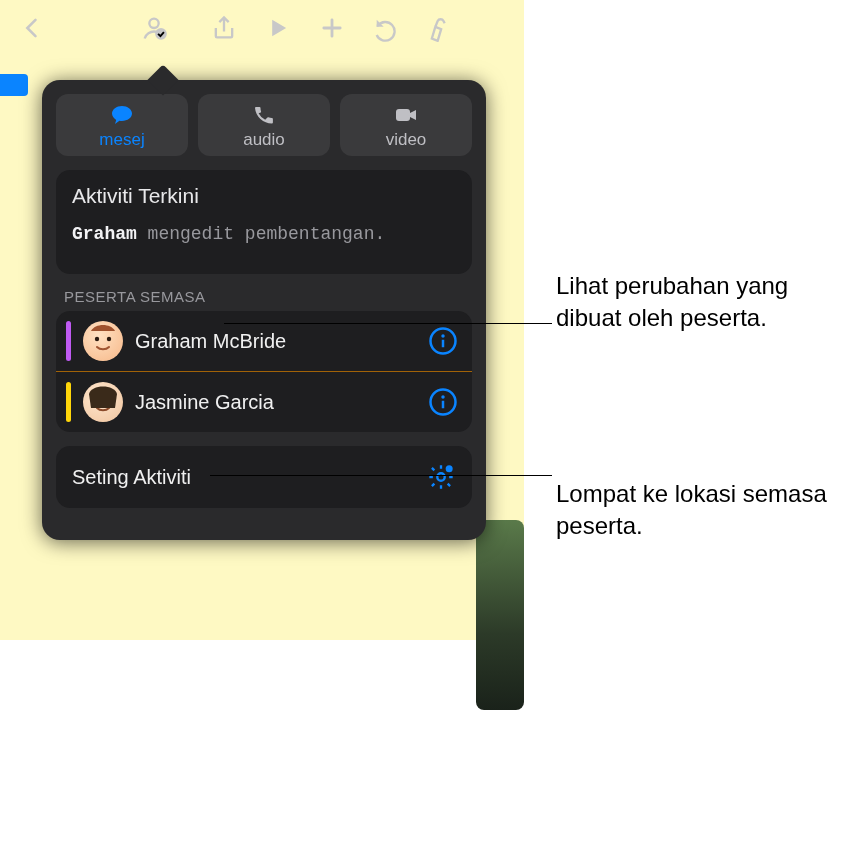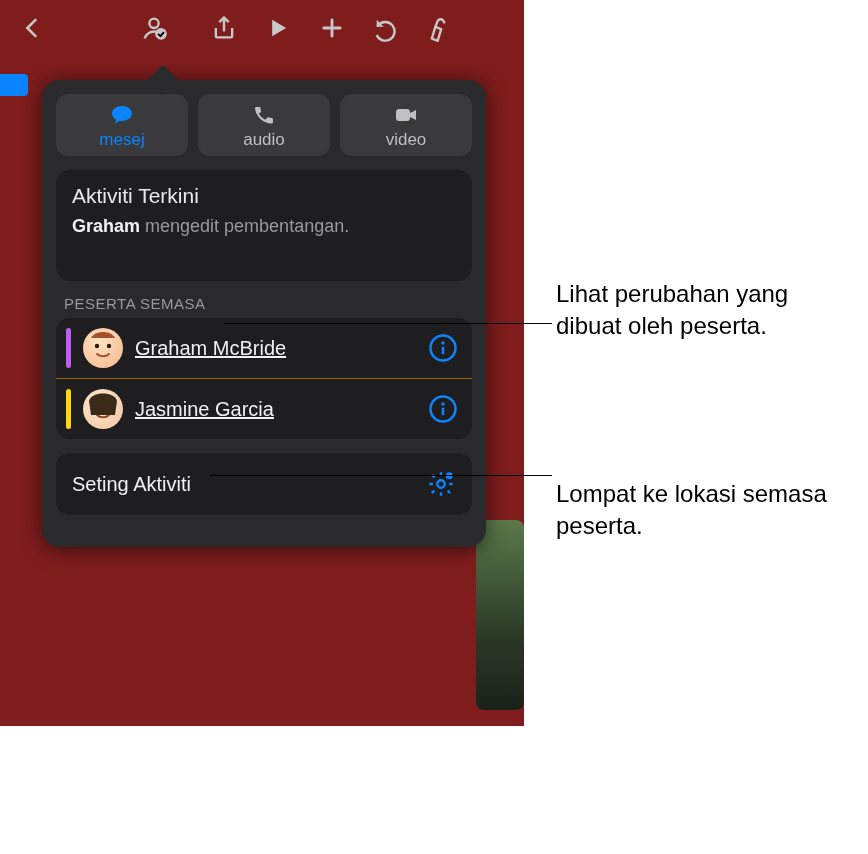--- a/index.html
+++ b/index.html
@@ -14,8 +14,8 @@
   .device {
     position: absolute;
     left: 0; top: 0;
-    width: 524px; height: 726px;
-    background: #7f1d1d;
+    width: 524px; height: 640px;
+    background: #fef9c3;
   }
   .toolbar {
     display: flex;

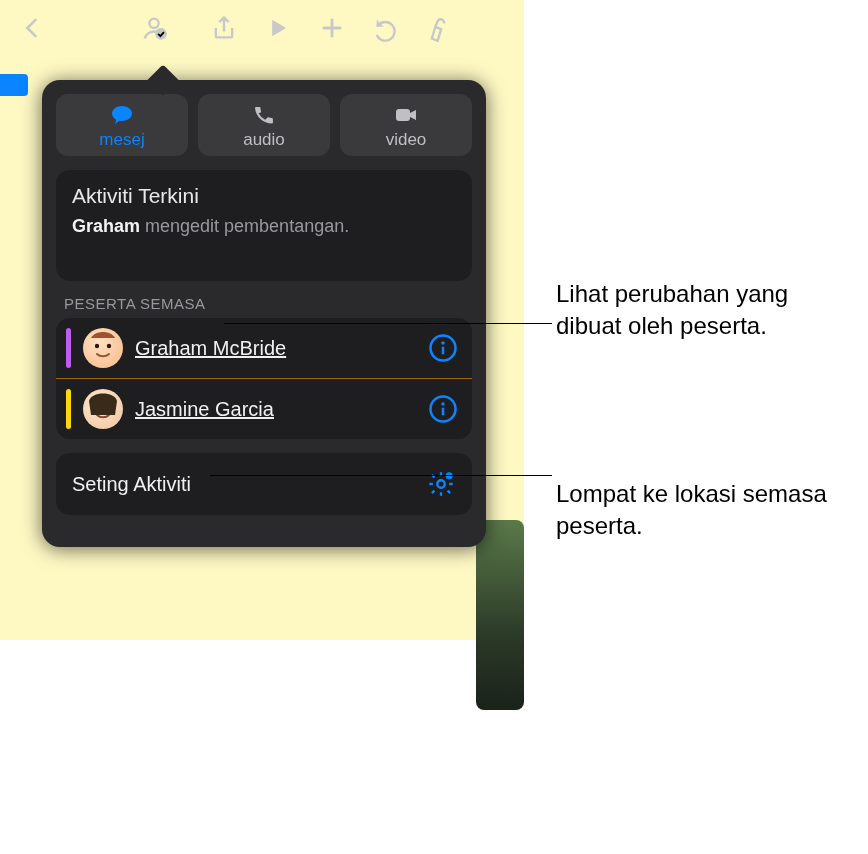--- a/index.html
+++ b/index.html
@@ -88,7 +88,7 @@
     font-size: 21px;
     font-weight: 400;
     color: #e8e8ea;
-    margin-bottom: 8px;
+    margin-bottom: 16px;
   }
   .activity-line {
     font-size: 18px;

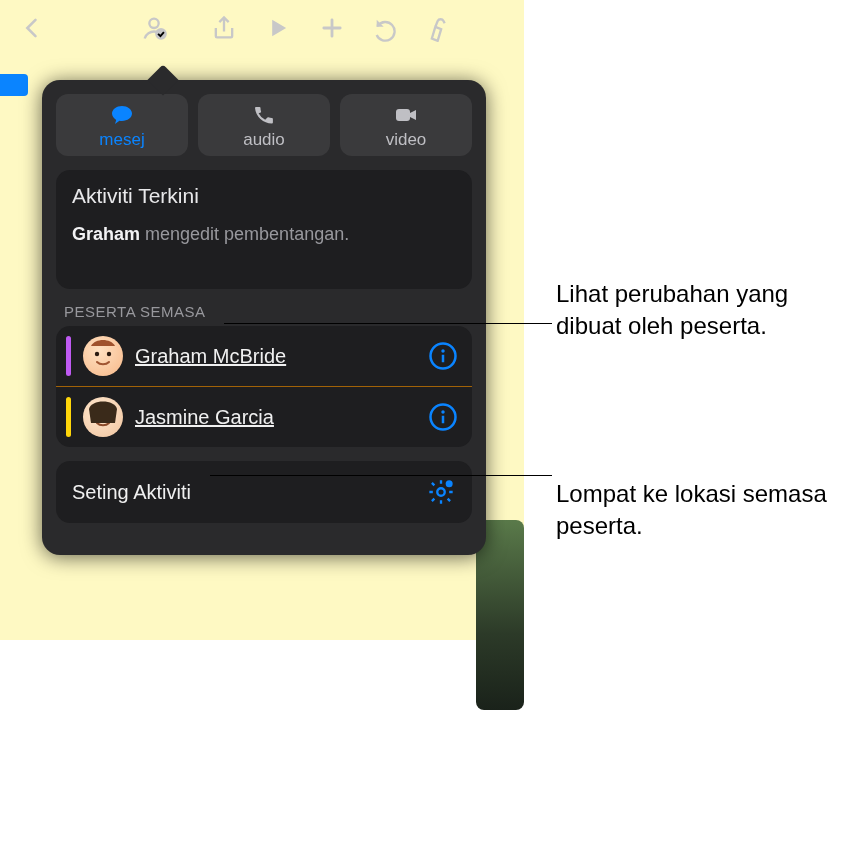--- a/index.html
+++ b/index.html
@@ -93,7 +93,8 @@
   .activity-line {
     font-size: 18px;
     color: #98989d;
-    margin-bottom: 28px;
+    margin-bottom: 14px;
+    font-family: Liberation Mono, monospace;
   }
   .activity-line b { color: #f2f2f4; font-weight: 600; }
   .activity-row { display:flex; align-items:center; gap:12px; }

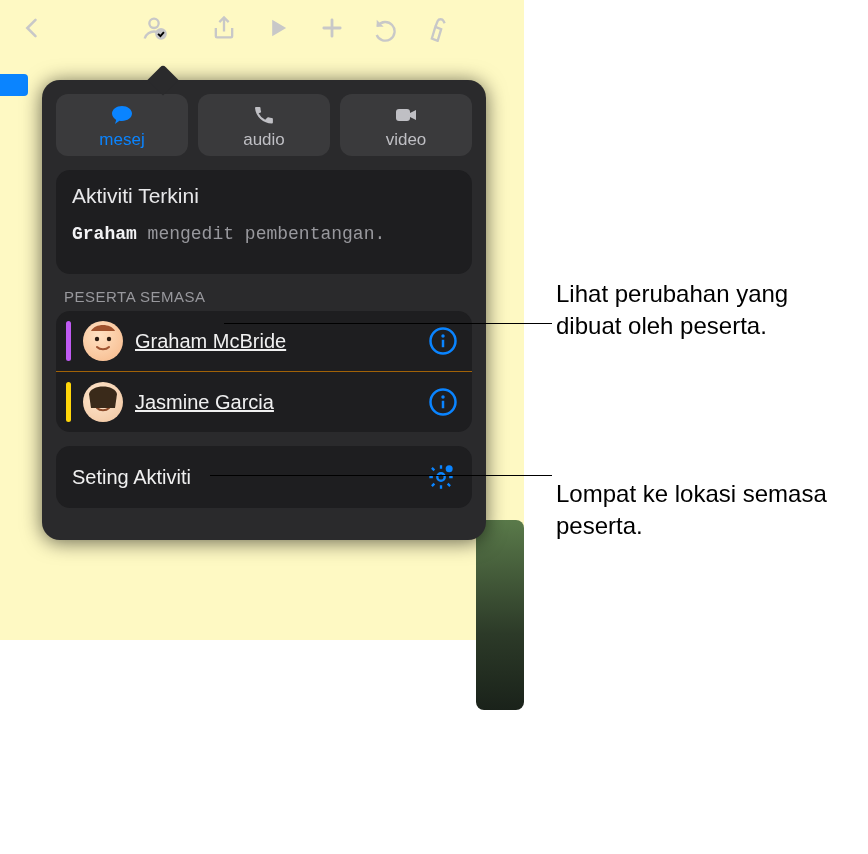--- a/index.html
+++ b/index.html
@@ -335,7 +335,7 @@
 </div>
 
 <div class="callout-line" style="left:224px; top:323px; width:328px;"></div>
-<div class="callout" style="left:556px; top:278px;">Lihat perubahan yang dibuat oleh peserta.</div>
+<div class="callout" style="left:556px; top:270px;">Lihat perubahan yang dibuat oleh peserta.</div>
 
 <div class="callout-line" style="left:210px; top:475px; width:342px;"></div>
 <div class="callout" style="left:556px; top:478px;">Lompat ke lokasi semasa peserta.</div>

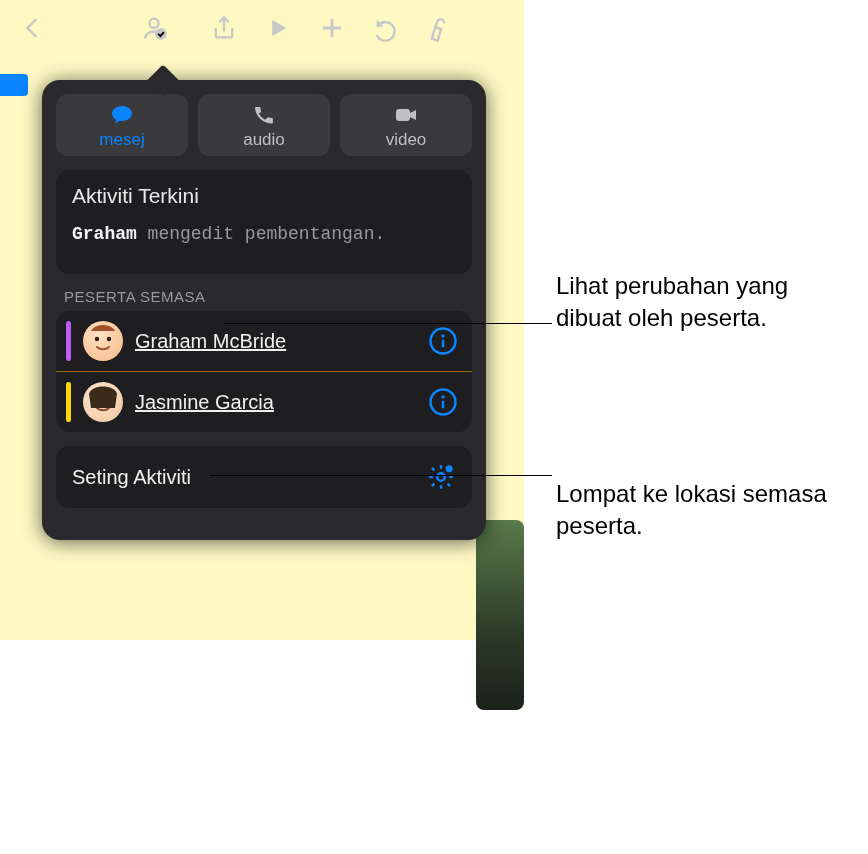--- a/index.html
+++ b/index.html
@@ -141,7 +141,6 @@
     color: #f0f0f0;
     font-size: 20px;
     position: relative;
-    text-decoration: underline;
   }
   .row + .row { border-top: 1px solid #a16207; }
   .row .stripe {

